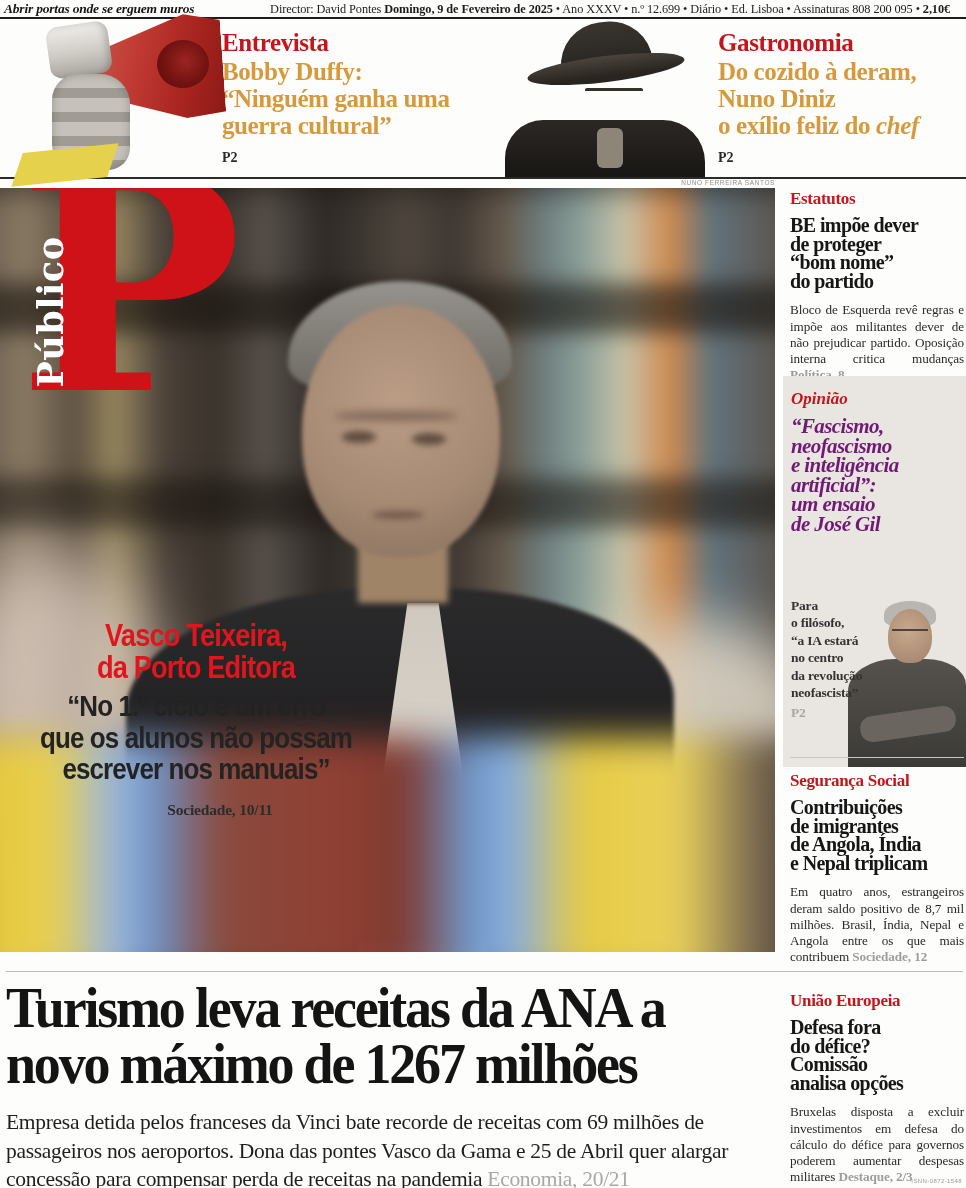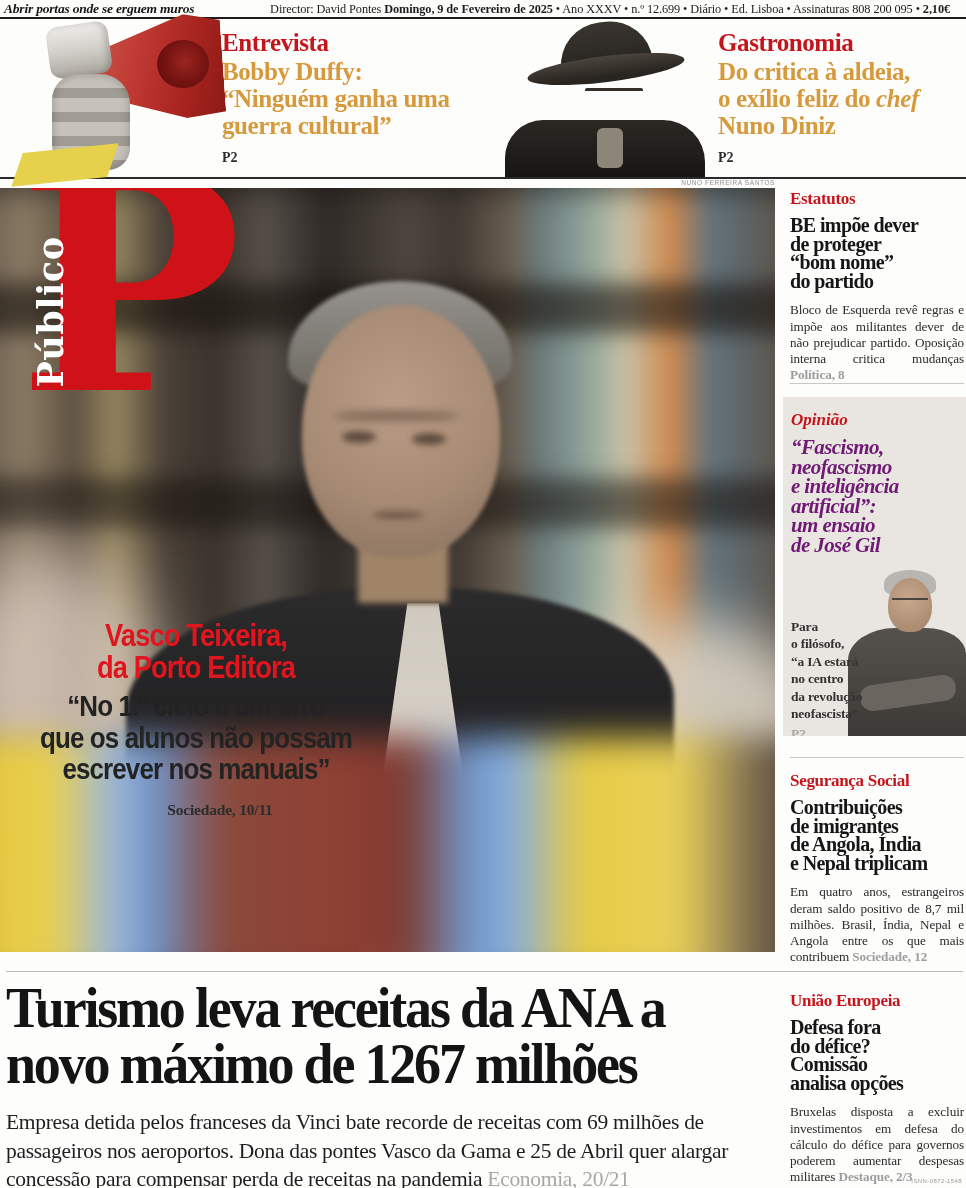--- a/index.html
+++ b/index.html
@@ -194,7 +194,7 @@
   <div class="teaser teaser-2">
     <div class="t-kicker">Gastronomia</div>
     <div class="t-title">
-      <div>Do critica à aldeia,</div>
+      <div>Do cozido à deram,</div>
       <div><span>o exílio feliz do </span><i>chef</i></div>
       <div>Nuno Diniz</div>
     </div>

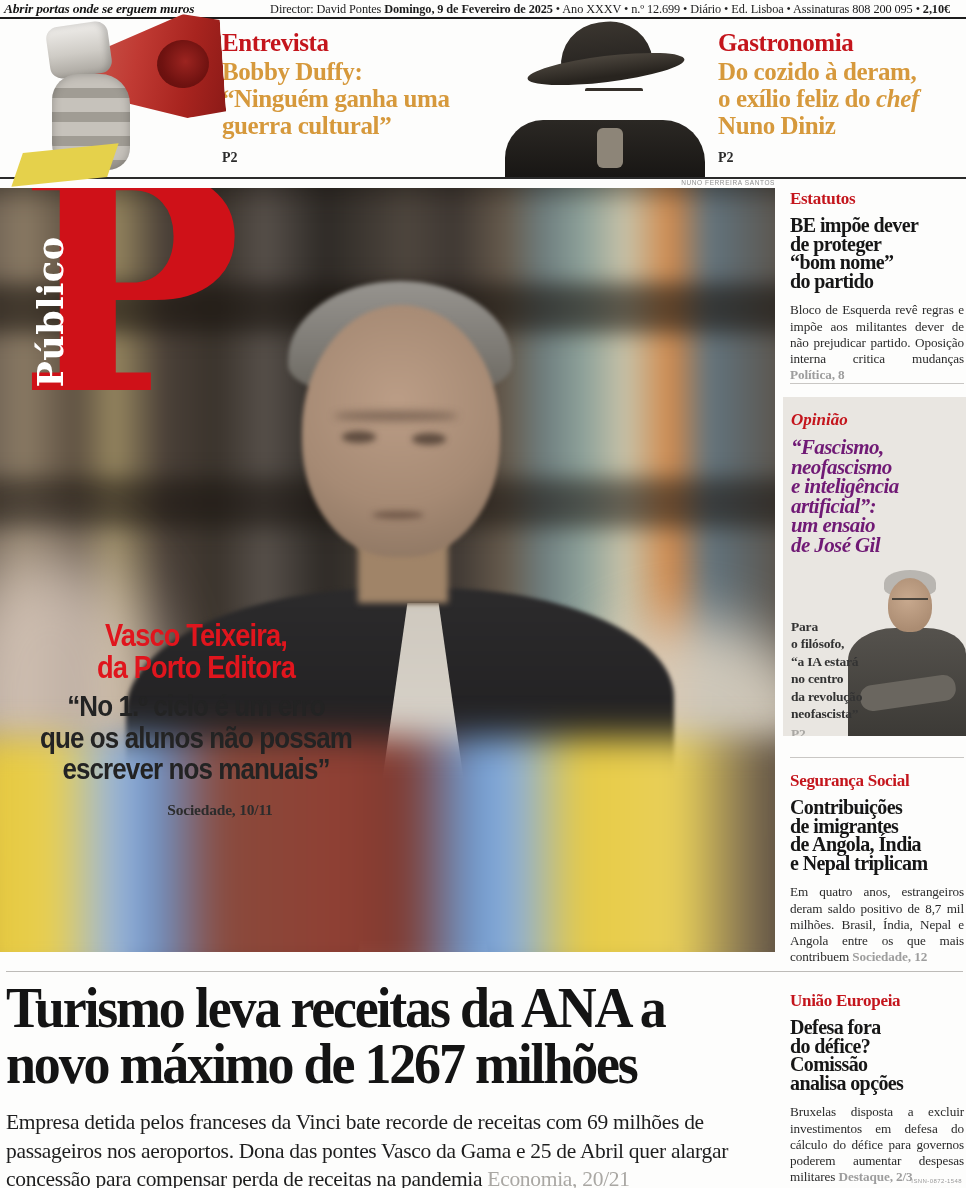--- a/index.html
+++ b/index.html
@@ -195,8 +195,8 @@
     <div class="t-kicker">Gastronomia</div>
     <div class="t-title">
       <div>Do cozido à deram,</div>
+      <div>Nuno Diniz</div>
       <div><span>o exílio feliz do </span><i>chef</i></div>
-      <div>Nuno Diniz</div>
     </div>
     <div class="t-page">P2</div>
   </div>

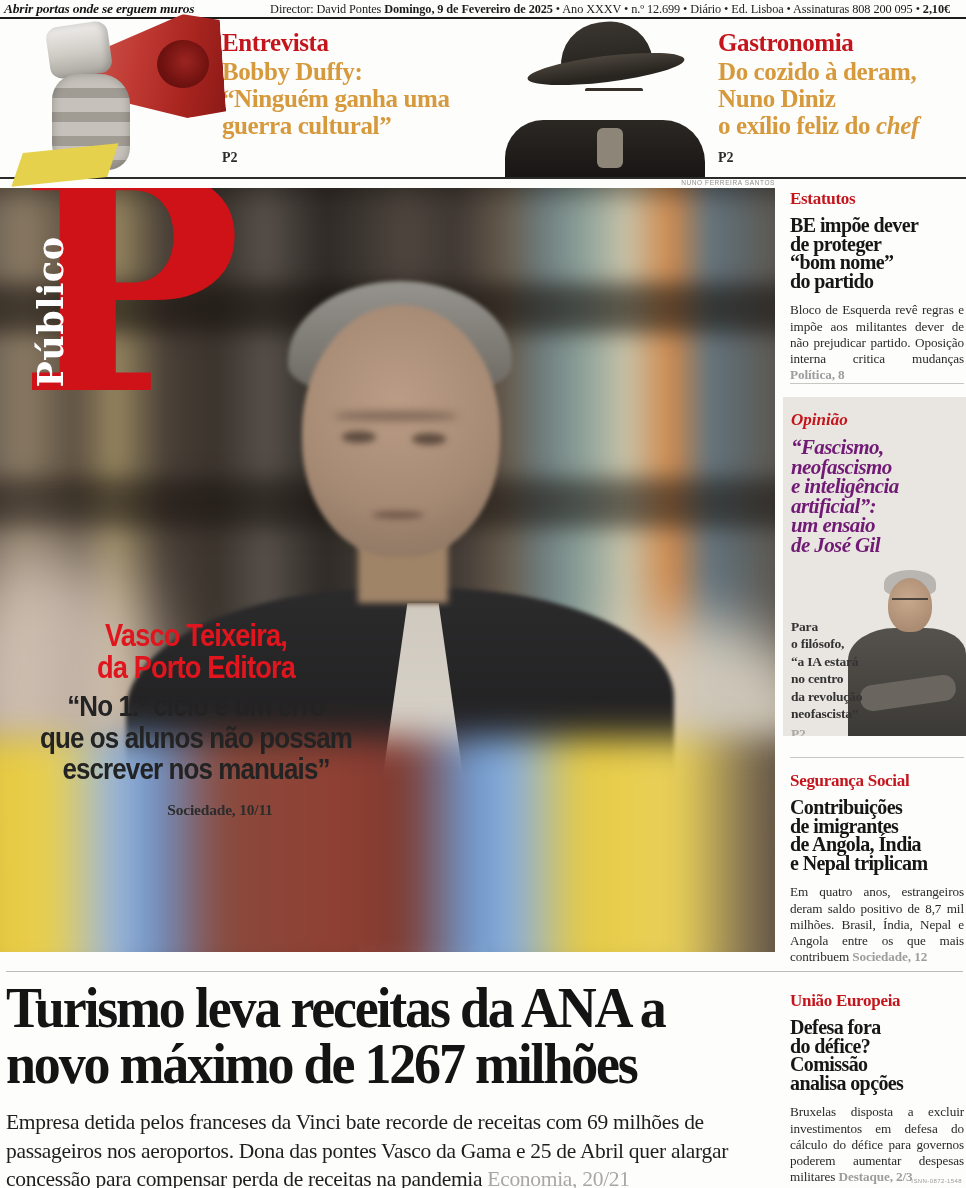--- a/index.html
+++ b/index.html
@@ -133,7 +133,7 @@
   .sep-3 { left:6px; top:971px; width:957px; background:#bdbbb8; }
 
   
-  .opinion { position:absolute; left:783px; top:397px; width:183px; height:339px; background:#e9e6e1; overflow:hidden;text-decoration:underline; }
+  .opinion { position:absolute; left:783px; top:376px; width:183px; height:391px; background:#e9e6e1; overflow:hidden;text-decoration:underline; }
   .op-inner { position:absolute; left:8px; top:13px; width:168px; }
   .op-kicker { font-size:17px; font-weight:bold; font-style:italic; color:#c4151c; }
   .op-head { font-size:21px; font-weight:bold; font-style:italic; line-height:0.93; letter-spacing:-0.6px; color:#701a75; margin-top:8px; }

